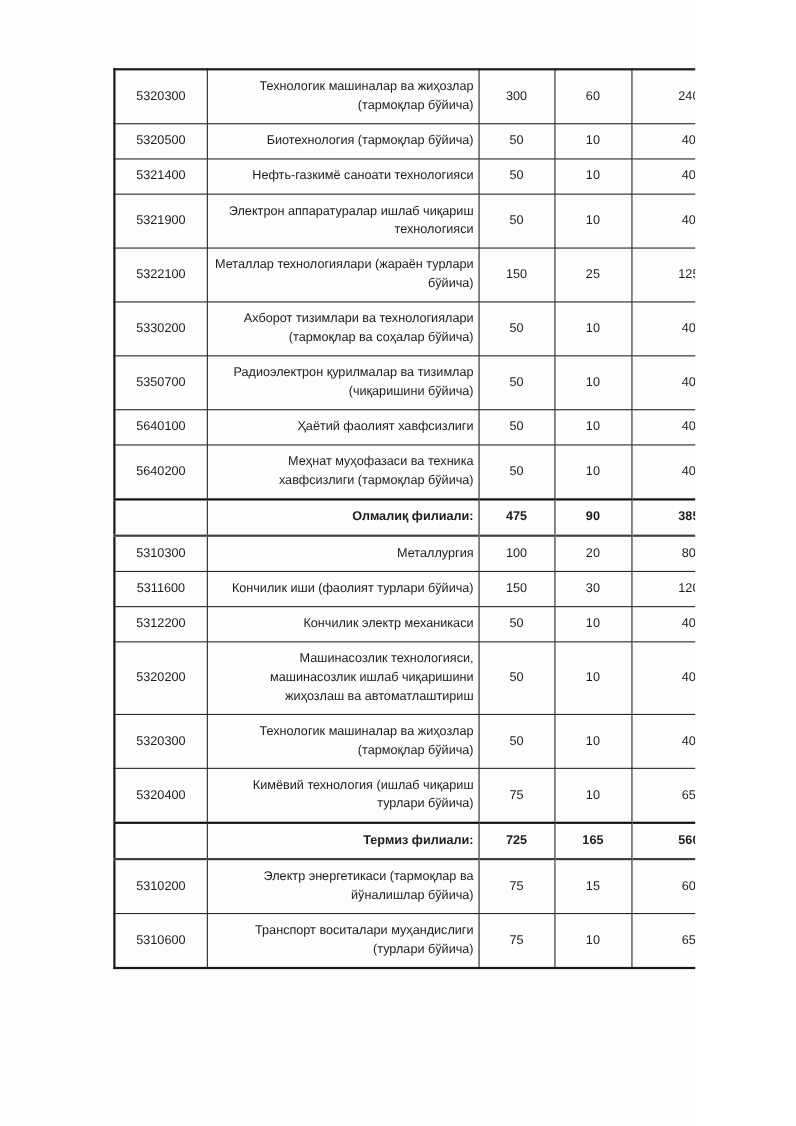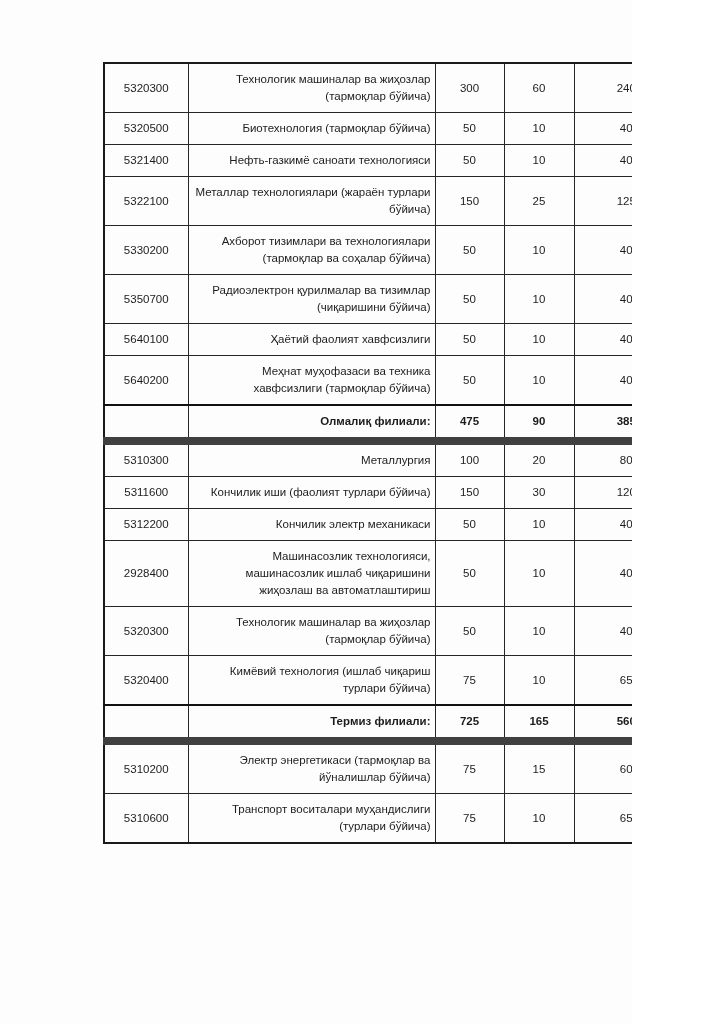--- a/index.html
+++ b/index.html
@@ -82,6 +82,13 @@
     <td class="c-val">40</td>
   </tr>
         <tr>
+    <td class="c-code">5321900</td>
+    <td class="c-name">Электрон аппаратуралар ишлаб чиқариш технологияси</td>
+    <td class="c-val">50</td>
+    <td class="c-val">10</td>
+    <td class="c-val">40</td>
+  </tr>
+        <tr>
     <td class="c-code">5322100</td>
     <td class="c-name">Металлар технологиялари (жараён турлари бўйича)</td>
     <td class="c-val">150</td>

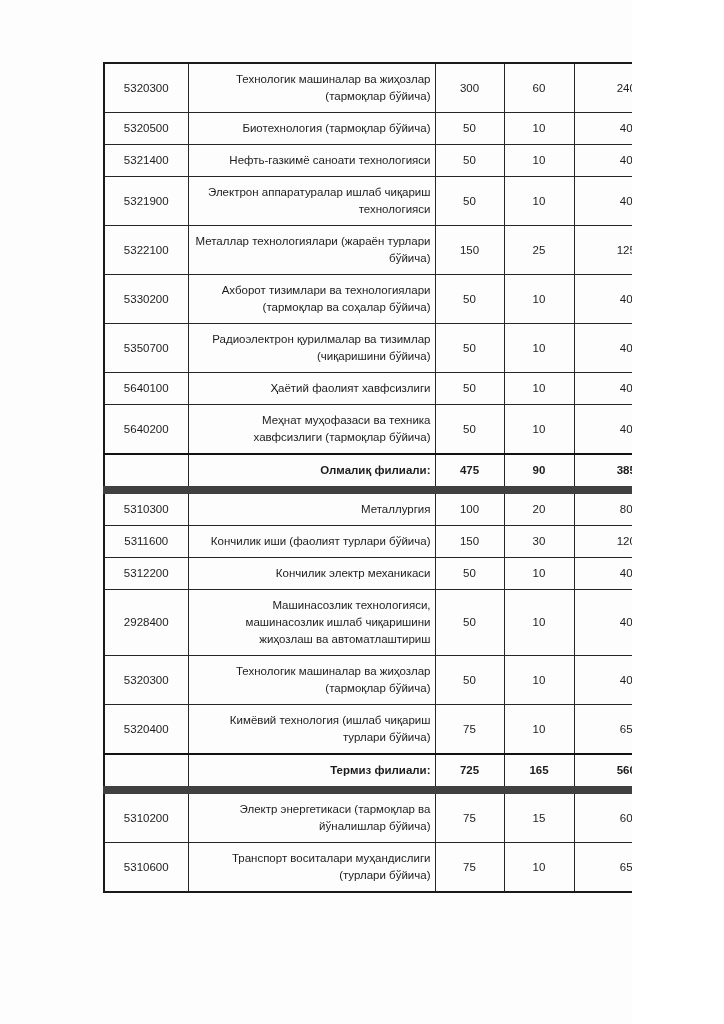--- a/index.html
+++ b/index.html
@@ -38,7 +38,7 @@
   td.c-val  { text-align: center; }
   tr.section td {
     border-top: 2px solid #111111;
-    border-bottom: 8px solid #404040;
+    border-bottom: 2px solid #404040;
     font-weight: bold;
   }
   col.w-code { width: 84px; }

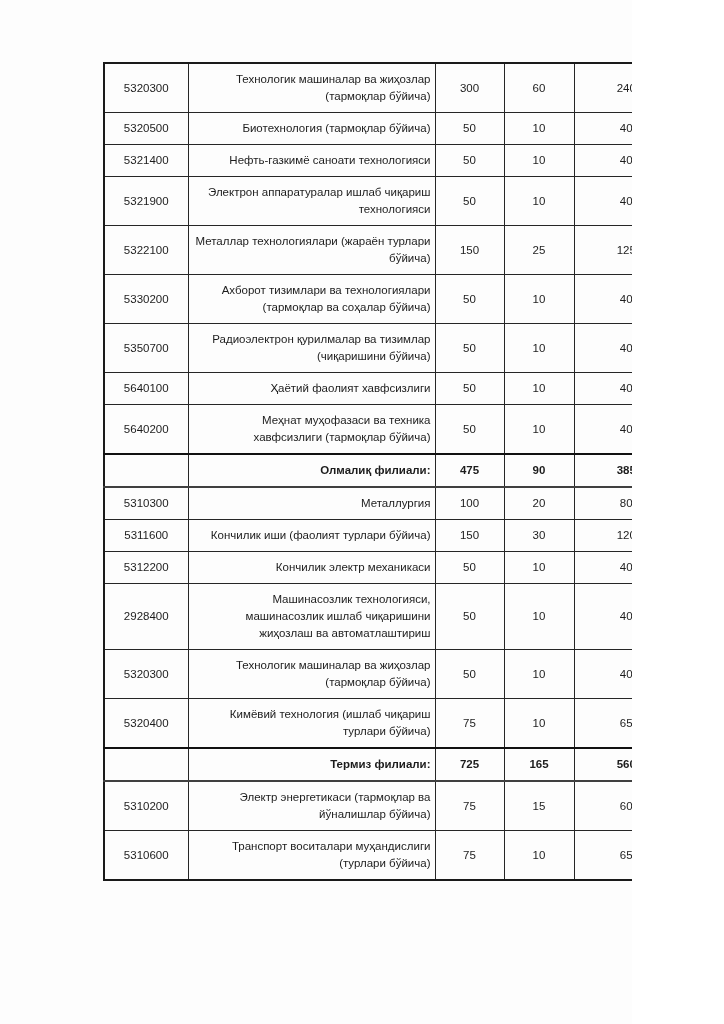--- a/index.html
+++ b/index.html
@@ -152,7 +152,7 @@
     <td class="c-val">40</td>
   </tr>
         <tr>
-    <td class="c-code">2928400</td>
+    <td class="c-code">5320200</td>
     <td class="c-name">Машинасозлик технологияси, машинасозлик ишлаб чиқаришини жиҳозлаш ва автоматлаштириш</td>
     <td class="c-val">50</td>
     <td class="c-val">10</td>

